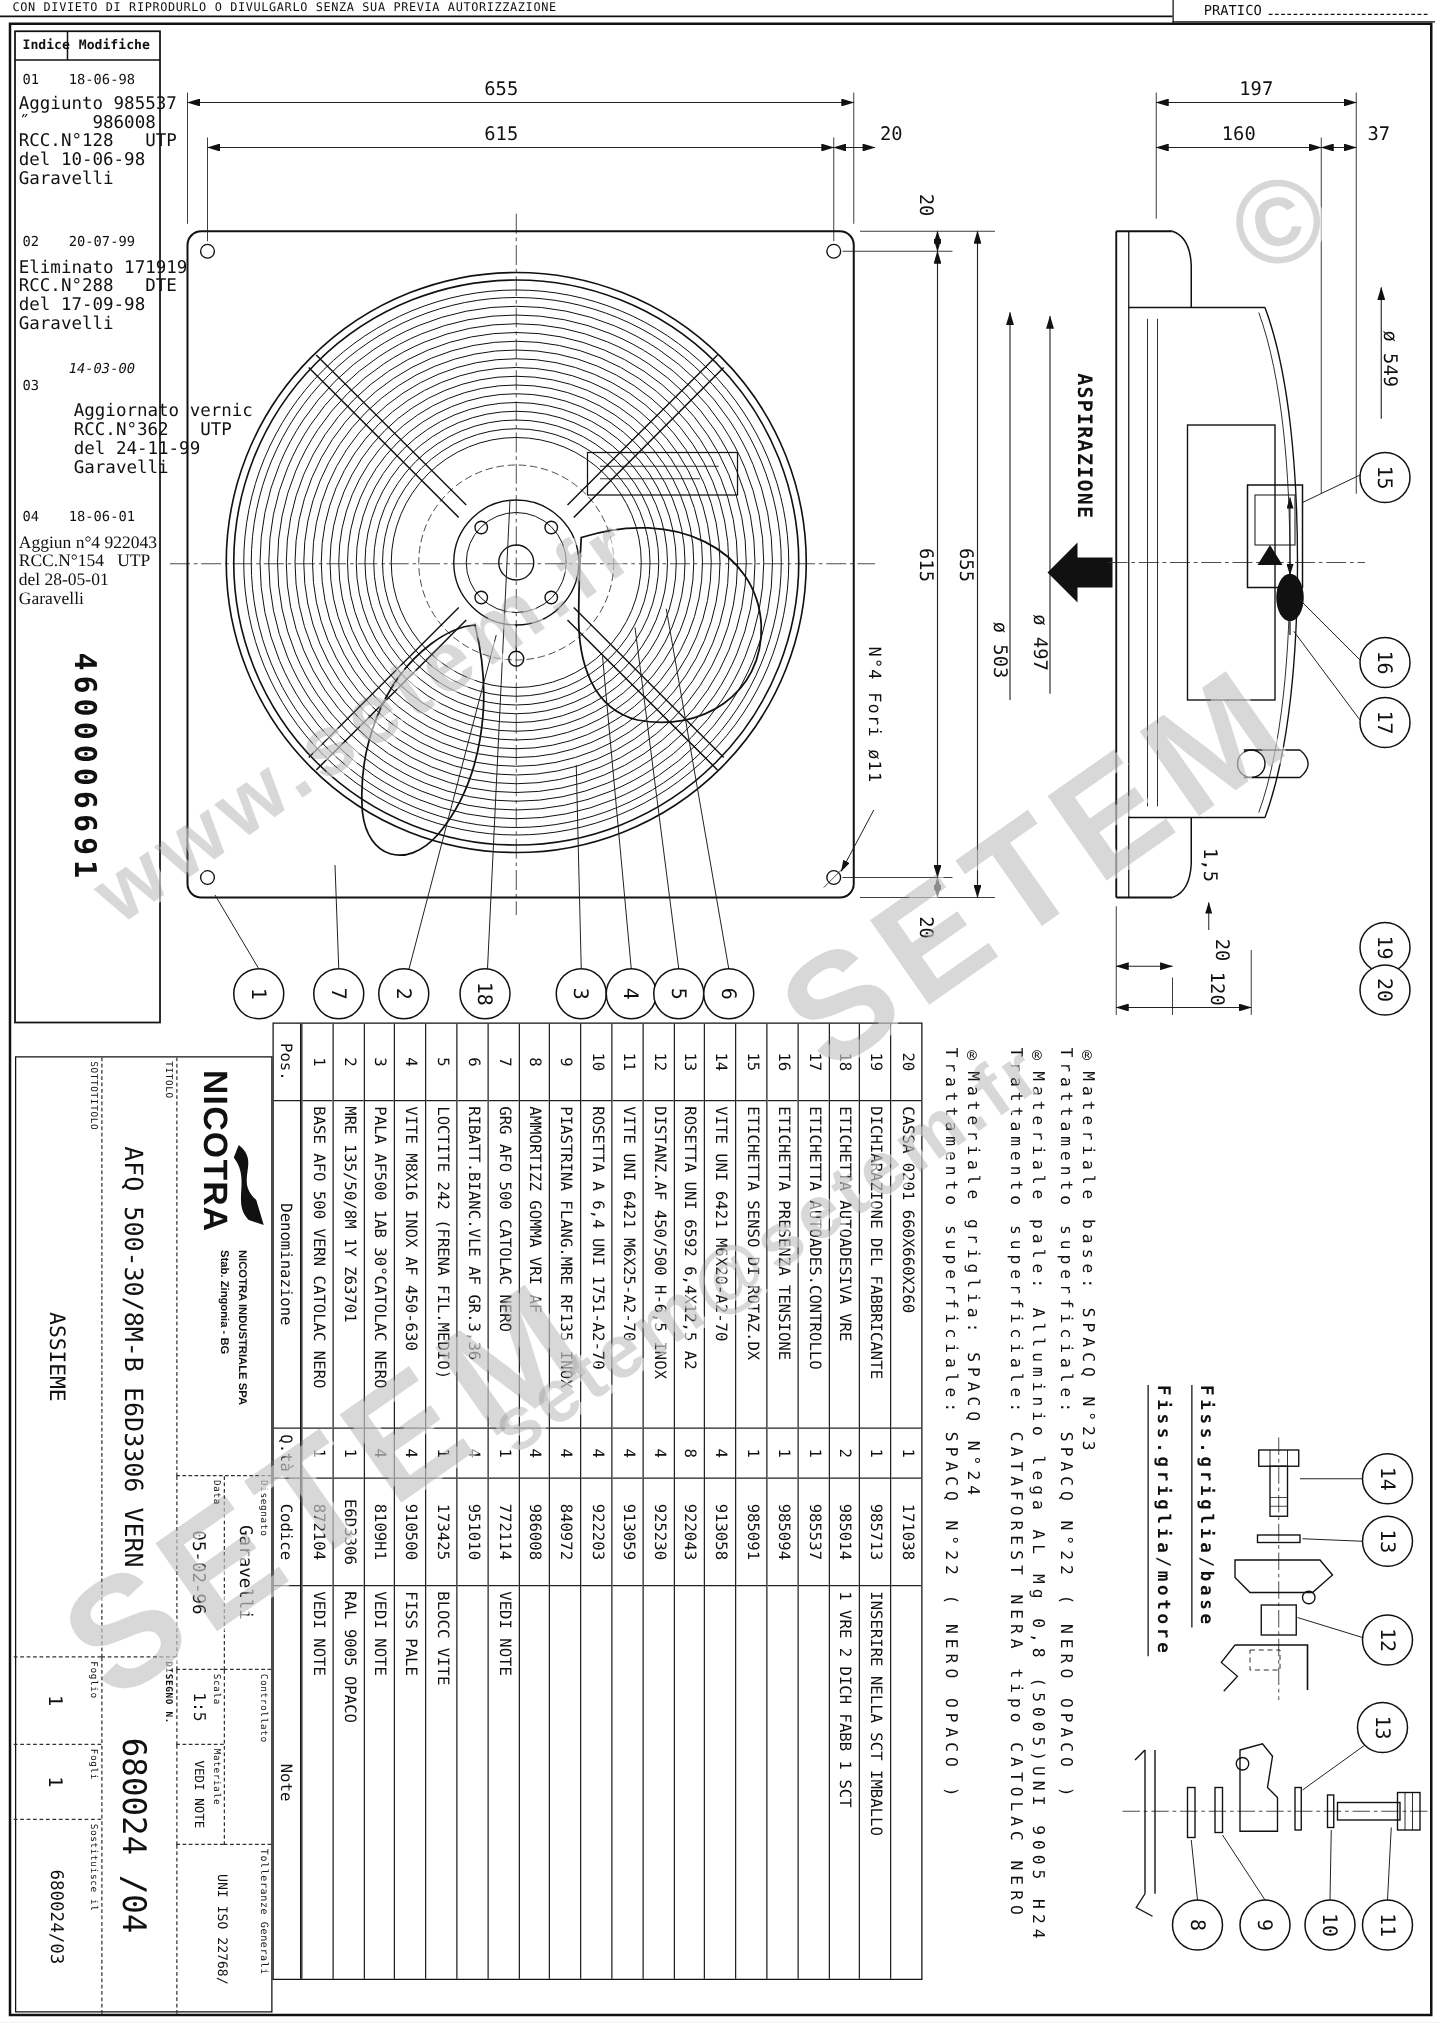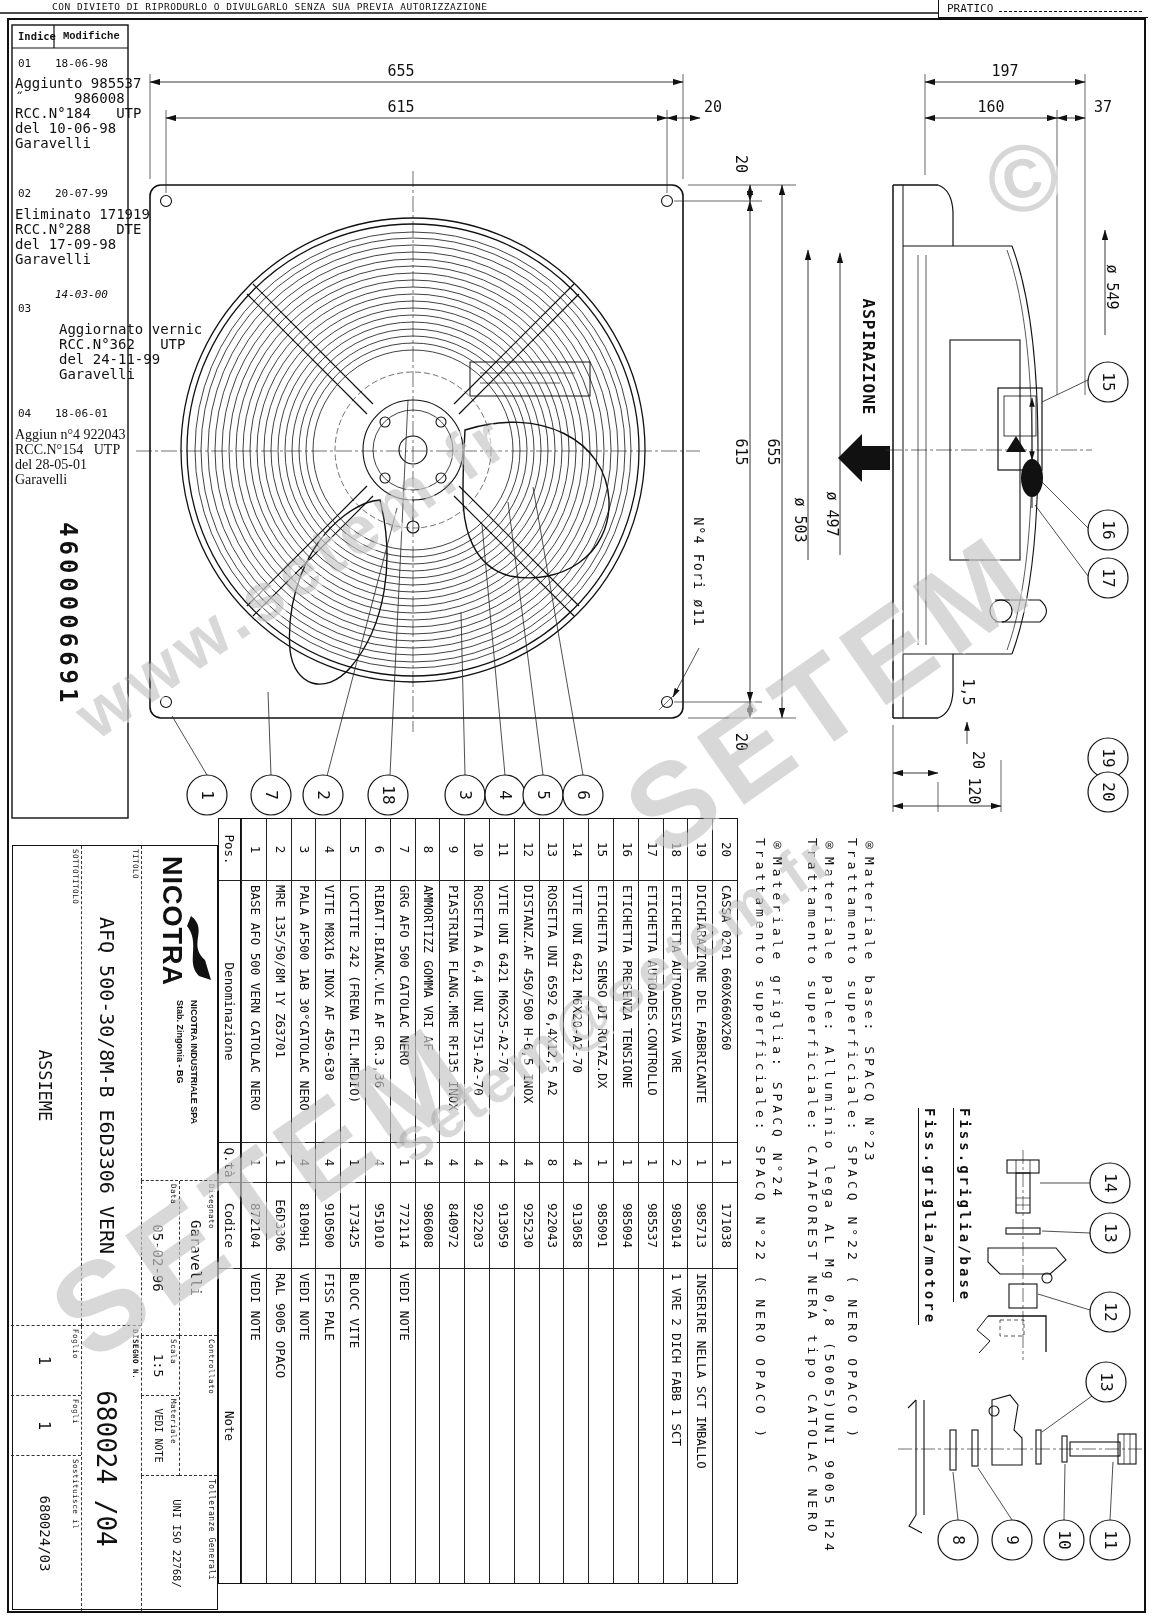--- a/index.html
+++ b/index.html
@@ -9,7 +9,7 @@
   .vtext{writing-mode:vertical-rl;text-orientation:mixed;}
   svg text{font-family:"DejaVu Sans Mono",monospace;fill:#111;}
   
-  #topstrip{left:10px;top:1px;font-size:9.5px;letter-spacing:.5px;white-space:nowrap;margin-left:42px;}
+  #topstrip{left:10px;top:1px;font-size:9.5px;letter-spacing:.5px;white-space:nowrap;}
   #pratico{left:938px;top:0;width:210px;height:18px;border-left:1.5px solid #111;border-bottom:1.5px solid #111;
            font-size:11px;display:flex;align-items:center;padding-left:8px;box-sizing:border-box;}
   #pratico .dashes{flex:1;border-bottom:1.5px dashed #111;margin:0 6px 2px 6px;height:8px;}

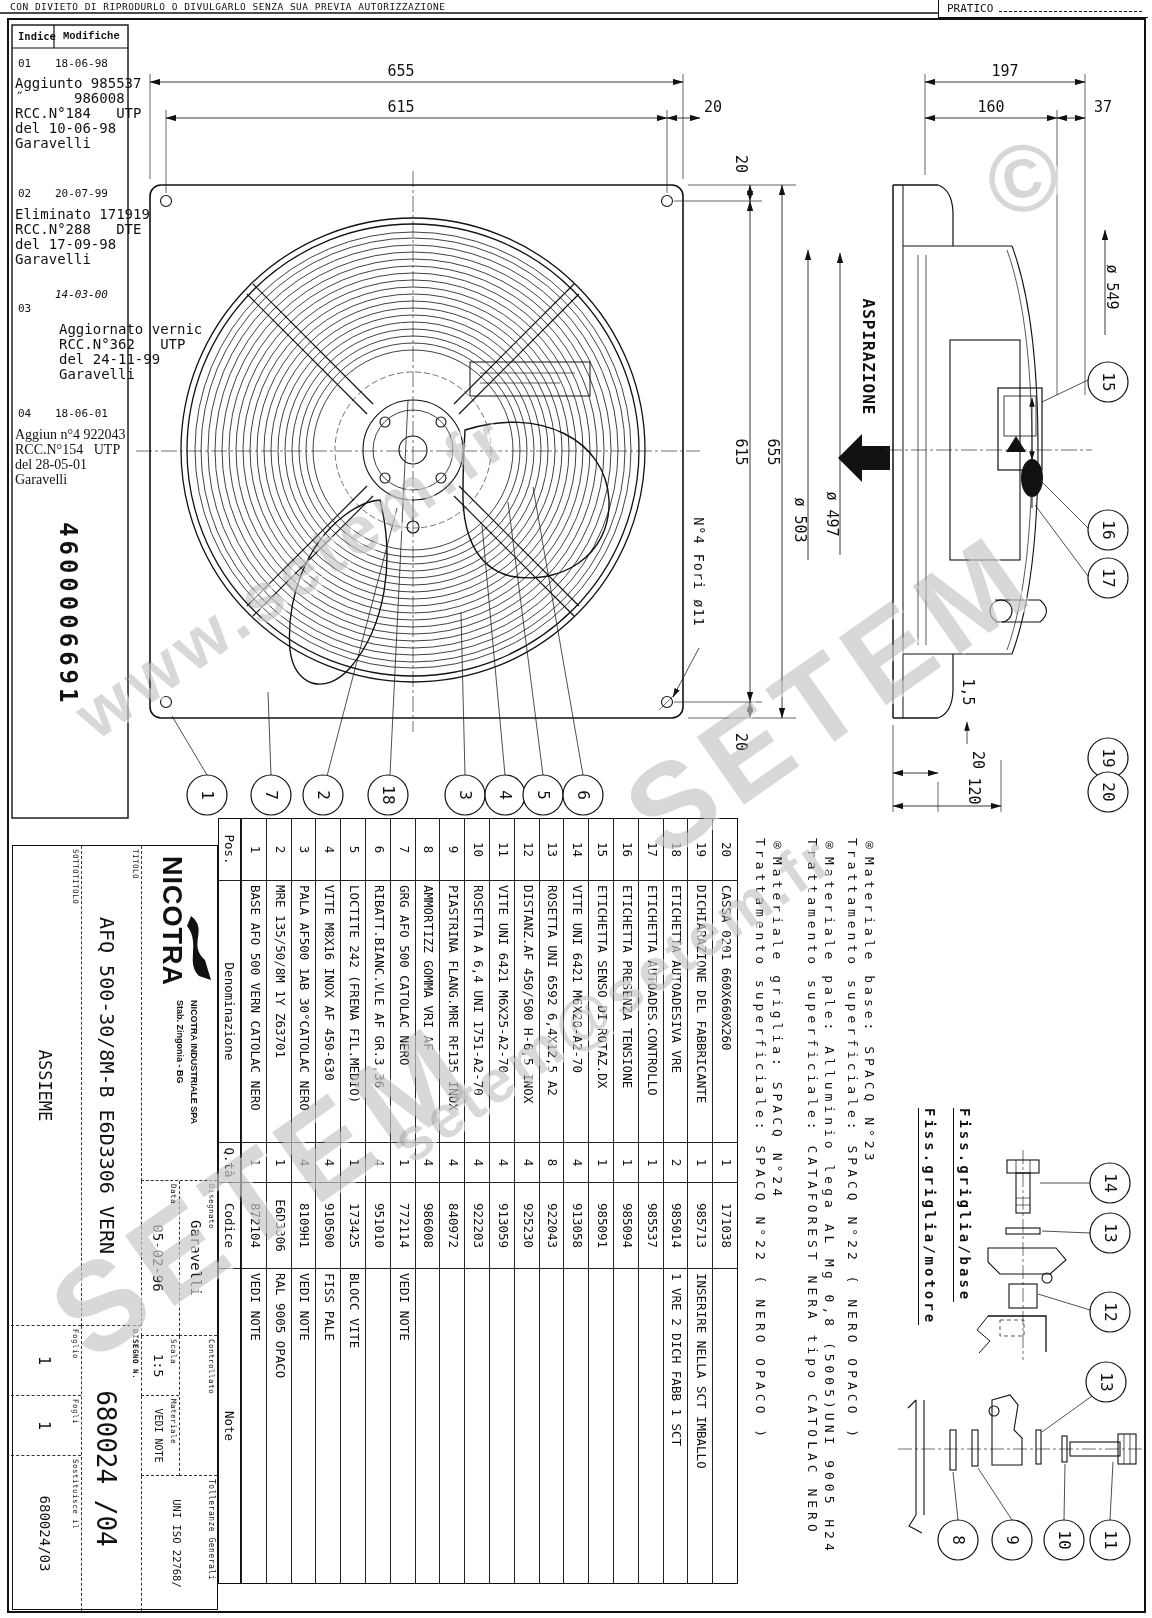--- a/index.html
+++ b/index.html
@@ -11,7 +11,7 @@
   
   #topstrip{left:10px;top:1px;font-size:9.5px;letter-spacing:.5px;white-space:nowrap;}
   #pratico{left:938px;top:0;width:210px;height:18px;border-left:1.5px solid #111;border-bottom:1.5px solid #111;
-           font-size:11px;display:flex;align-items:center;padding-left:8px;box-sizing:border-box;}
+           font-size:11px;display:flex;align-items:center;padding-left:24px;box-sizing:border-box;}
   #pratico .dashes{flex:1;border-bottom:1.5px dashed #111;margin:0 6px 2px 6px;height:8px;}
   
   .rev-h{font-size:10.5px;font-weight:bold;}

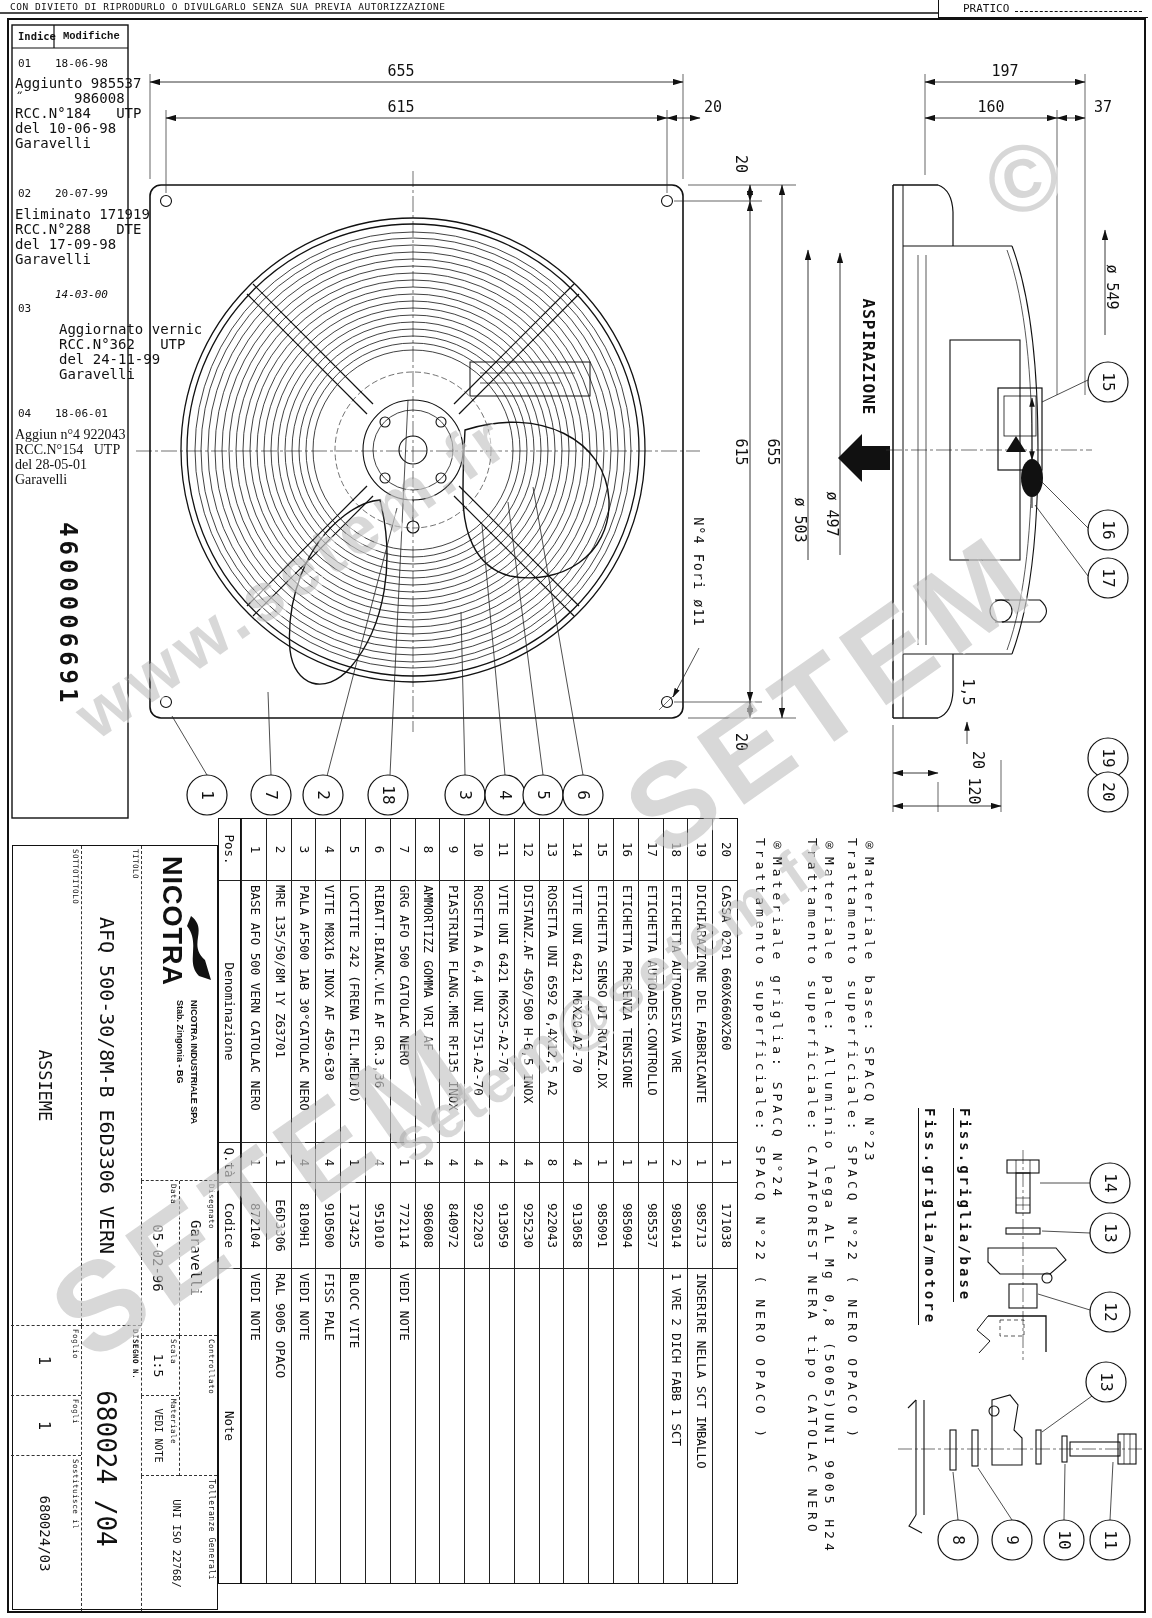--- a/index.html
+++ b/index.html
@@ -58,7 +58,7 @@
   </div>
 
   <div class="abs rev-h" style="left:18px;top:30px;">Indice</div>
-  <div class="abs rev-h" style="left:63px;top:30px;font-family:Liberation Mono, monospace;">Modifiche</div>
+  <div class="abs rev-h" style="left:63px;top:30px;">Modifiche</div>
 
   <div class="abs rev-idx" style="left:18px;top:57px;">01</div>
   <div class="abs rev-idx" style="left:55px;top:57px;">18-06-98</div>

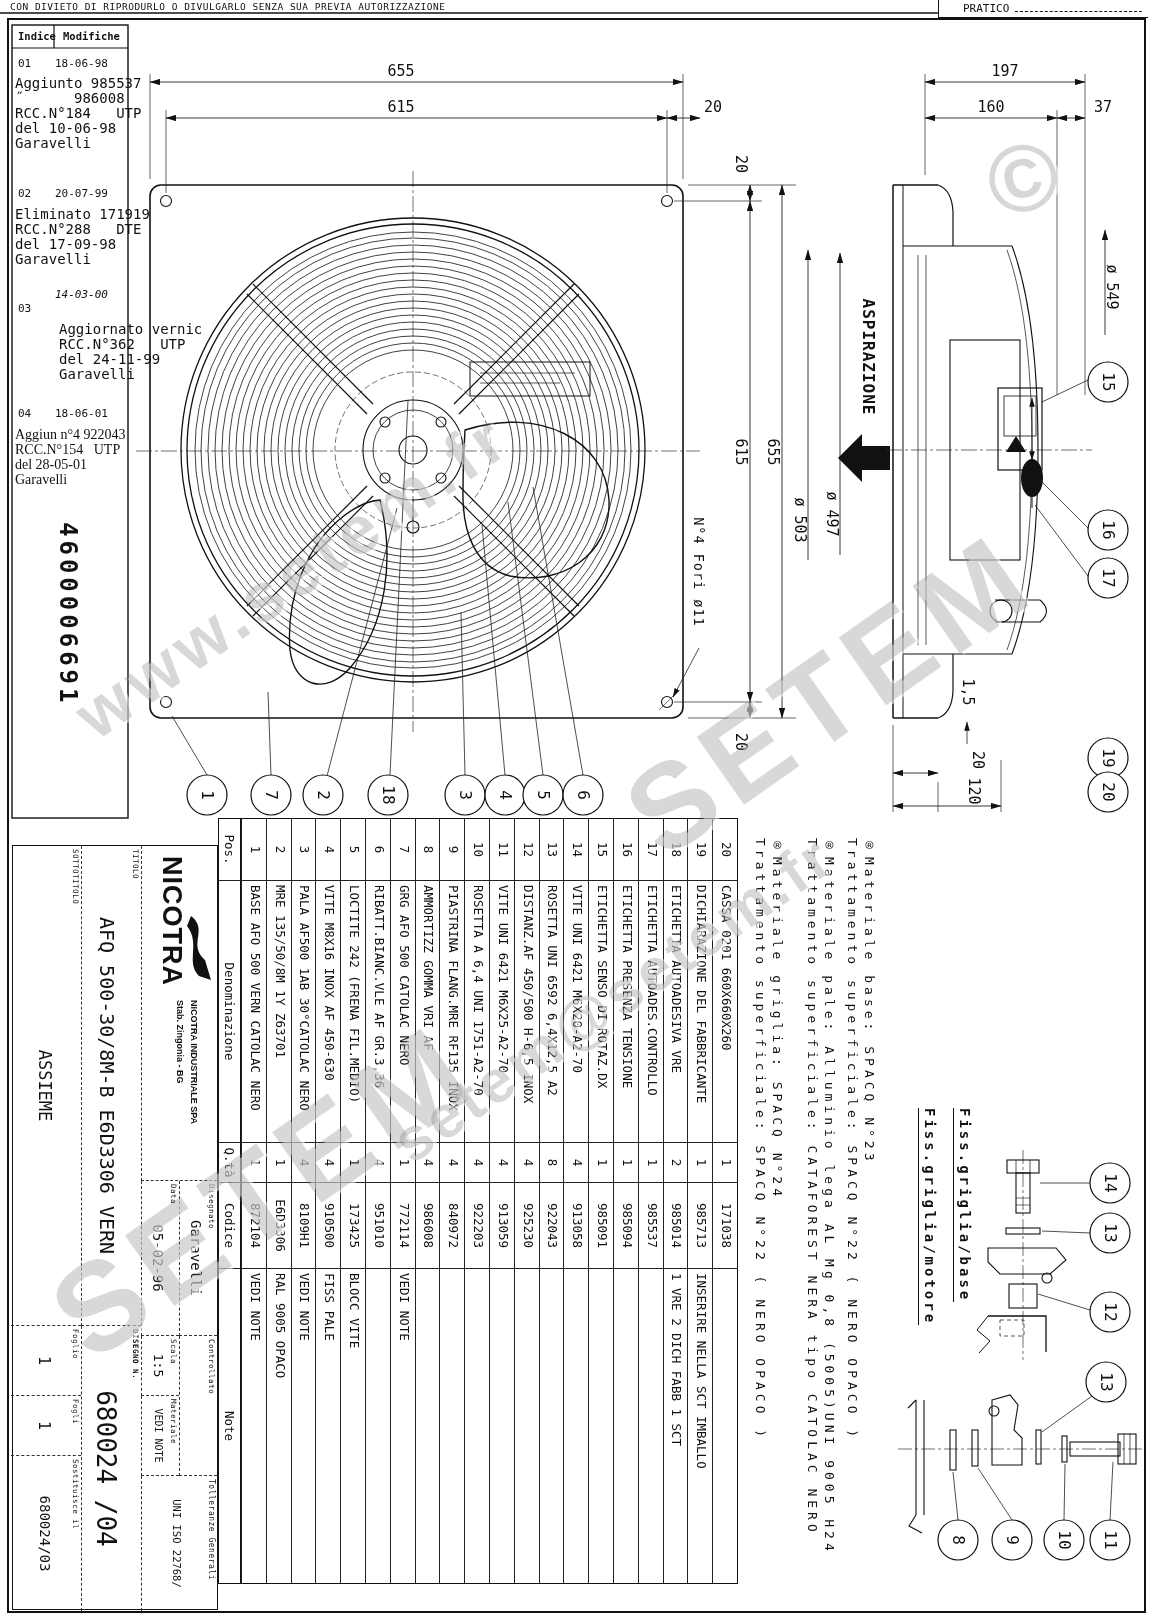--- a/index.html
+++ b/index.html
@@ -65,7 +65,7 @@
   <div class="abs" style="left:15px;top:76px;">
     <div class="rev-line">Aggiunto 985537</div>
     <div class="rev-line">˝      986008</div>
-    <div class="rev-line">RCC.N°184   UTP</div>
+    <div class="rev-line">RCC.N°128   UTP</div>
     <div class="rev-line">del 10-06-98</div>
     <div class="rev-line">Garavelli</div>
   </div>

